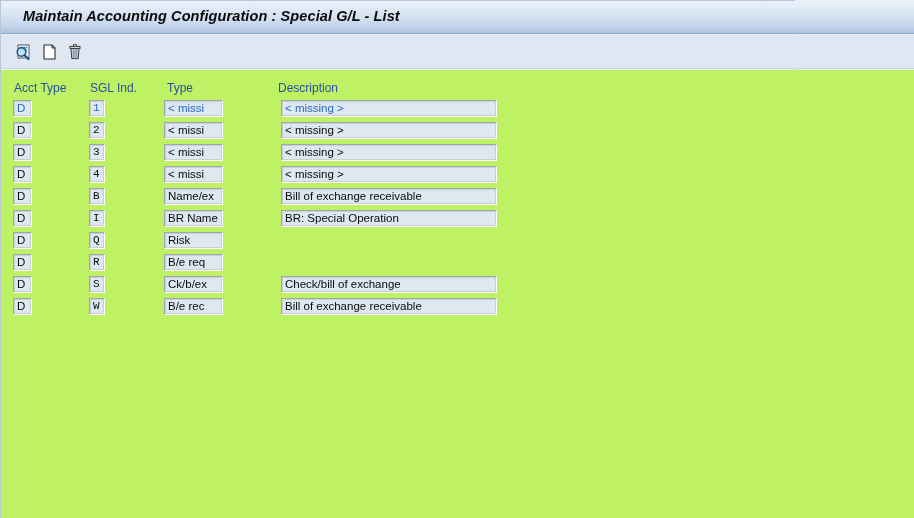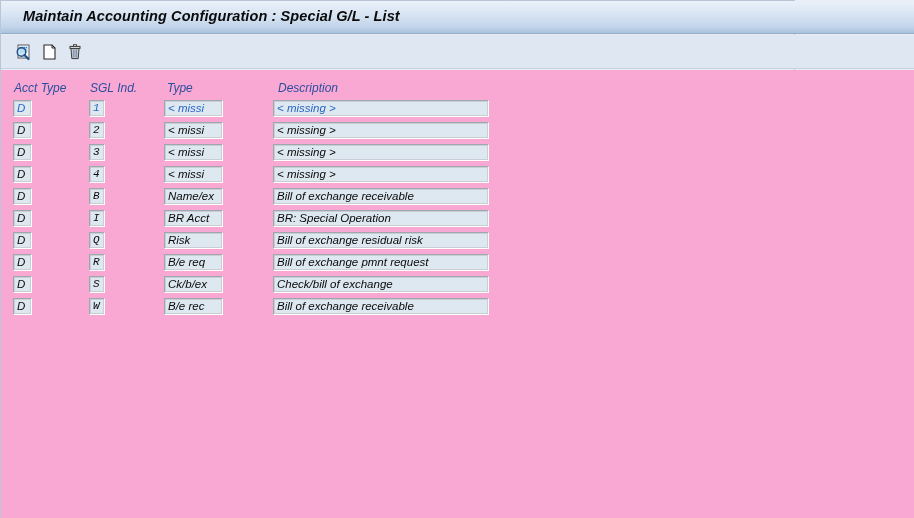--- a/index.html
+++ b/index.html
@@ -81,8 +81,7 @@
     left: 0; top: 69px;
     width: 914px;
     height: 448px;
-    background: #f9a8d4;
-    font-style: italic;
+    background: #bef264;
   }
 
   .col-headers {

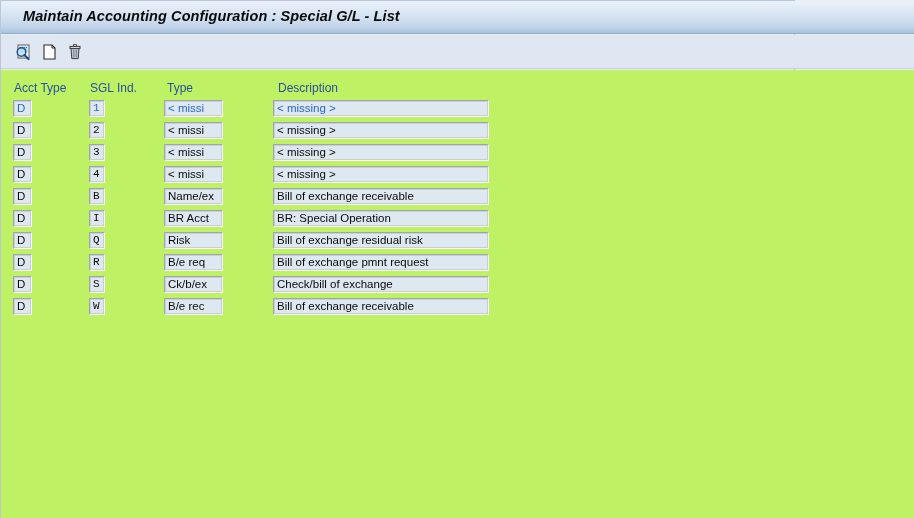--- a/index.html
+++ b/index.html
@@ -133,7 +133,7 @@
   .fld.acct { left: 12px;  width: 19px; text-align: left; }
   .fld.sgl  { left: 88px;  width: 16px; font-family: "Liberation Mono", monospace; font-size: 11px; }
   .fld.name { left: 163px; width: 59px; }
-  .fld.desc { left: 272px; width: 216px; }
+  .fld.desc { left: 280px; width: 216px; }
 
   .tk-svg { display: block; }
 </style>

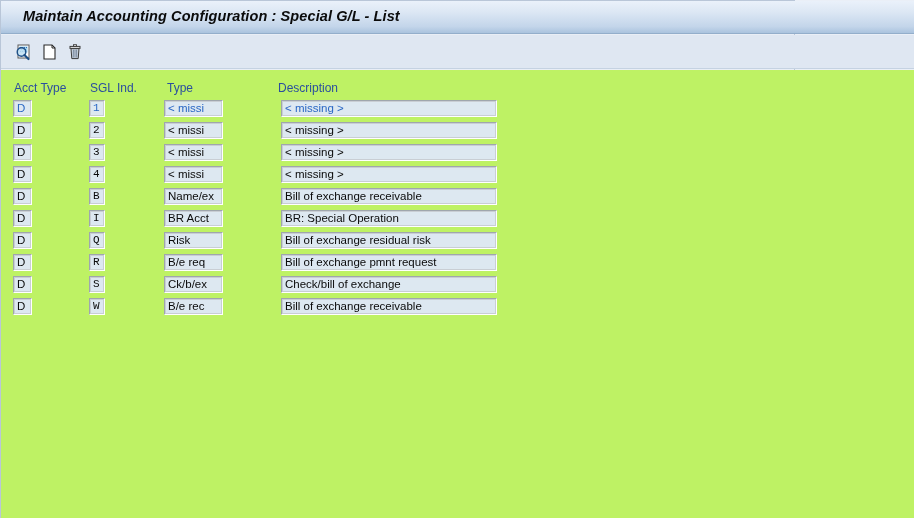--- a/index.html
+++ b/index.html
@@ -236,7 +236,7 @@
         <div class="row">
           <div class="fld acct">D</div>
           <div class="fld sgl">I</div>
-          <div class="fld name">BR Acct</div>
+          <div class="fld name">BR Name</div>
           <div class="fld desc">BR: Special Operation</div>
         </div>
         <div class="row">

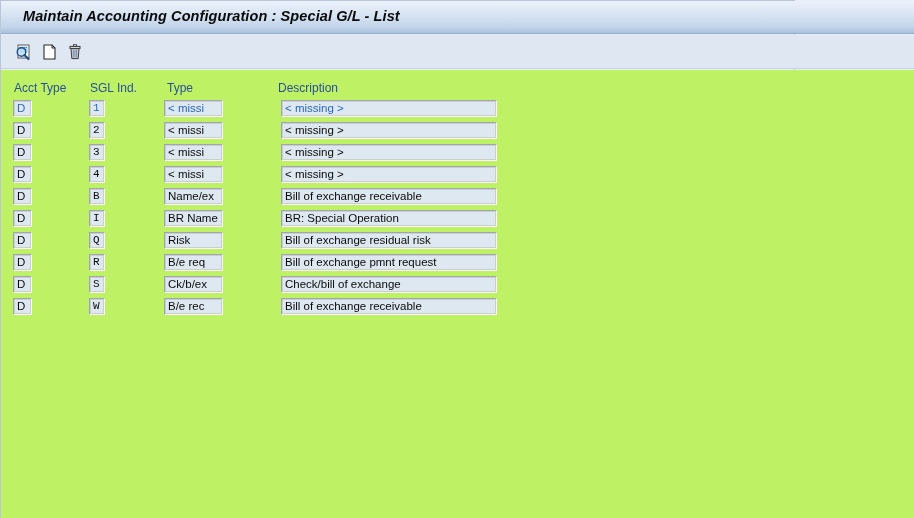--- a/index.html
+++ b/index.html
@@ -243,7 +243,6 @@
           <div class="fld acct">D</div>
           <div class="fld sgl">Q</div>
           <div class="fld name">Risk</div>
-          <div class="fld desc">Bill of exchange residual risk</div>
         </div>
         <div class="row">
           <div class="fld acct">D</div>

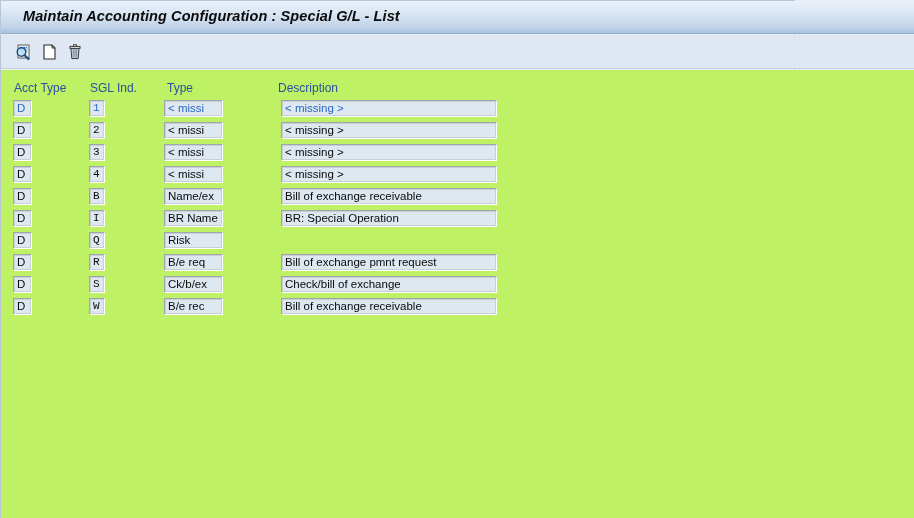--- a/index.html
+++ b/index.html
@@ -248,7 +248,6 @@
           <div class="fld acct">D</div>
           <div class="fld sgl">R</div>
           <div class="fld name">B/e req</div>
-          <div class="fld desc">Bill of exchange pmnt request</div>
         </div>
         <div class="row">
           <div class="fld acct">D</div>

